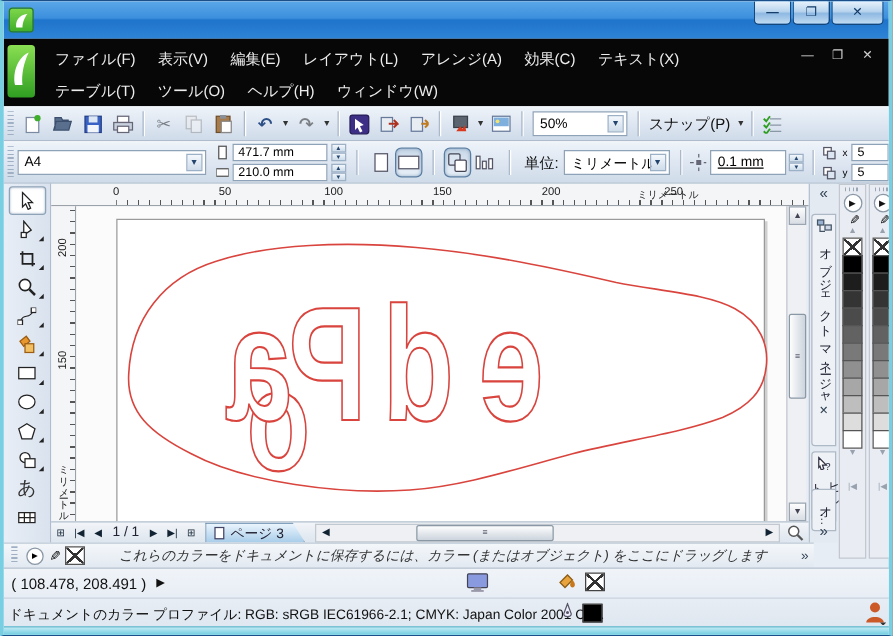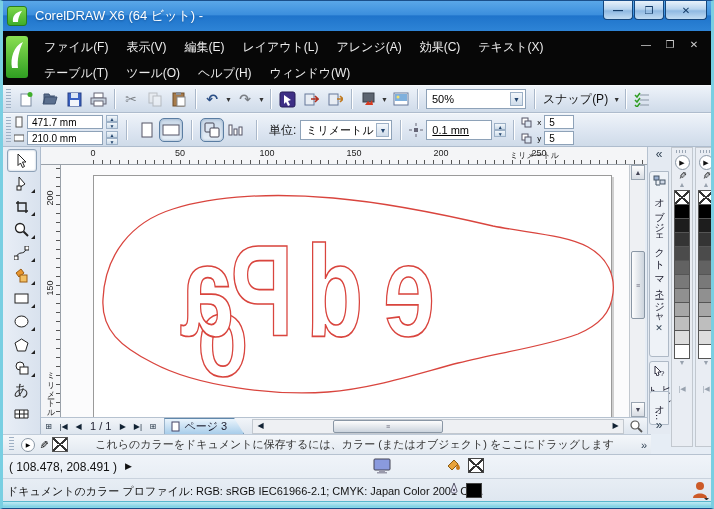--- a/index.html
+++ b/index.html
@@ -128,7 +128,6 @@
           <path d="M3,13 C2,8 5,3 12,2 C9,6 8,10 8,13 Z" fill="#fff"></path>
         </svg>
     </div>
-    <span id="title-text">CorelDRAW X6 (64 ビット) -</span>
     <div id="win-controls">
       <div class="wbtn">—</div>
       <div class="wbtn">❐</div>

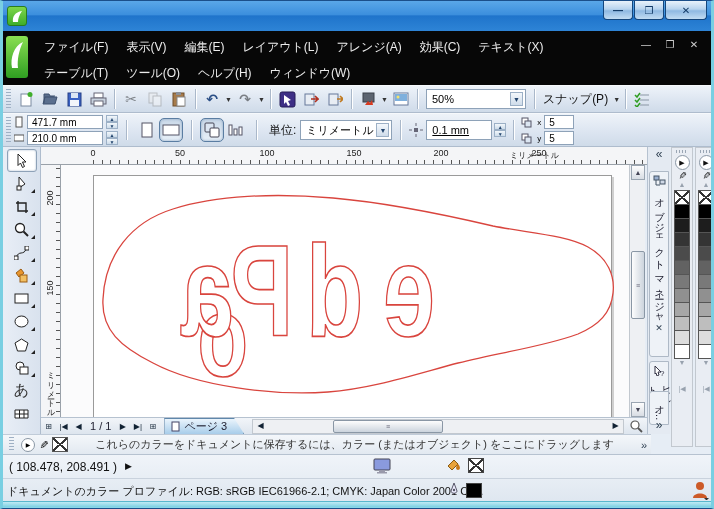--- a/index.html
+++ b/index.html
@@ -245,7 +245,7 @@
         </svg>
     </div>
     <div class="sep"></div>
-    <div class="combo" style="width:100px; margin:0 4px;">
+    <div class="combo" style="width:76px; margin:0 4px;">
       <span>50%</span>
       <span class="arr">▼</span>
     </div>

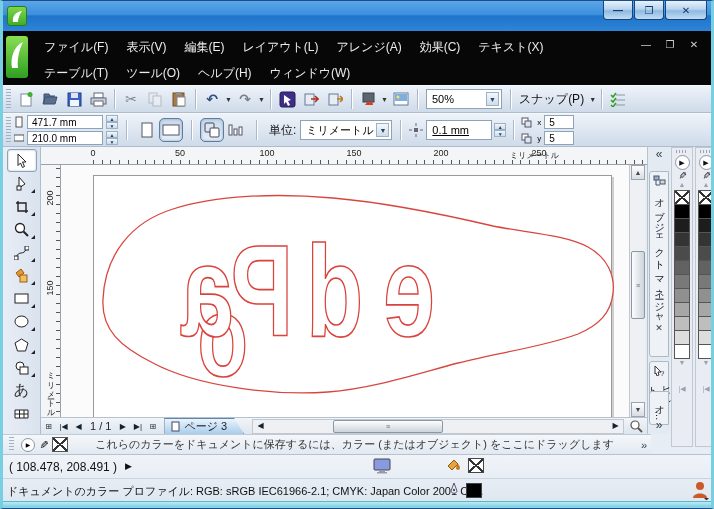--- a/index.html
+++ b/index.html
@@ -263,6 +263,10 @@
 
   <div class="bar" id="propbar">
     <div class="grip"></div>
+    <div class="combo" style="width:165px; margin-right:8px;">
+      <span>A4</span>
+      <span class="arr">▼</span>
+    </div>
     <div class="sizefields">
       <div class="sizerow">
         <svg width="10" height="12">

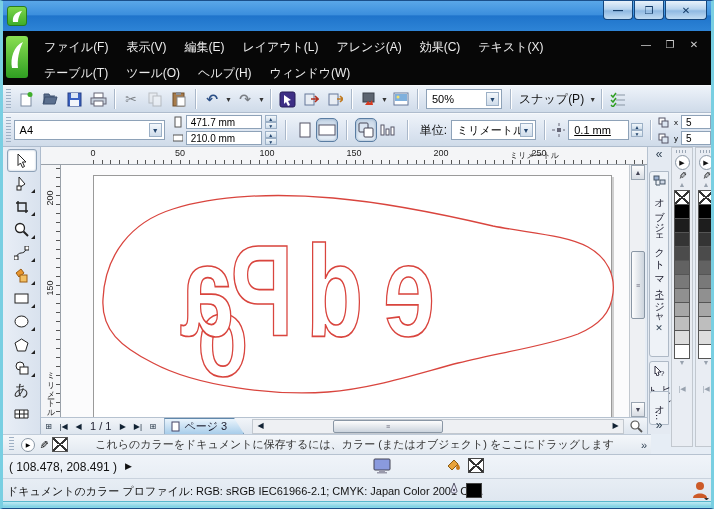--- a/index.html
+++ b/index.html
@@ -101,7 +101,7 @@
 
   
   #tray { position:absolute; left:0; top:433px; width:648px; height:20px; background:linear-gradient(#f4f7fa,#e2e9f1); border-top:1px solid #c0cbd8; display:flex; align-items:center; gap:4px; padding-left:3px; }
-  #tray-hint { flex:1; text-align:center; font-size:11px; color:#333; white-space:nowrap; overflow:hidden; }
+  #tray-hint { flex:1; text-align:center; font-size:11px; font-style:italic; color:#333; white-space:nowrap; overflow:hidden; }
   #tray-more { font-size:11px; color:#345; padding-right:4px; }
 
   

